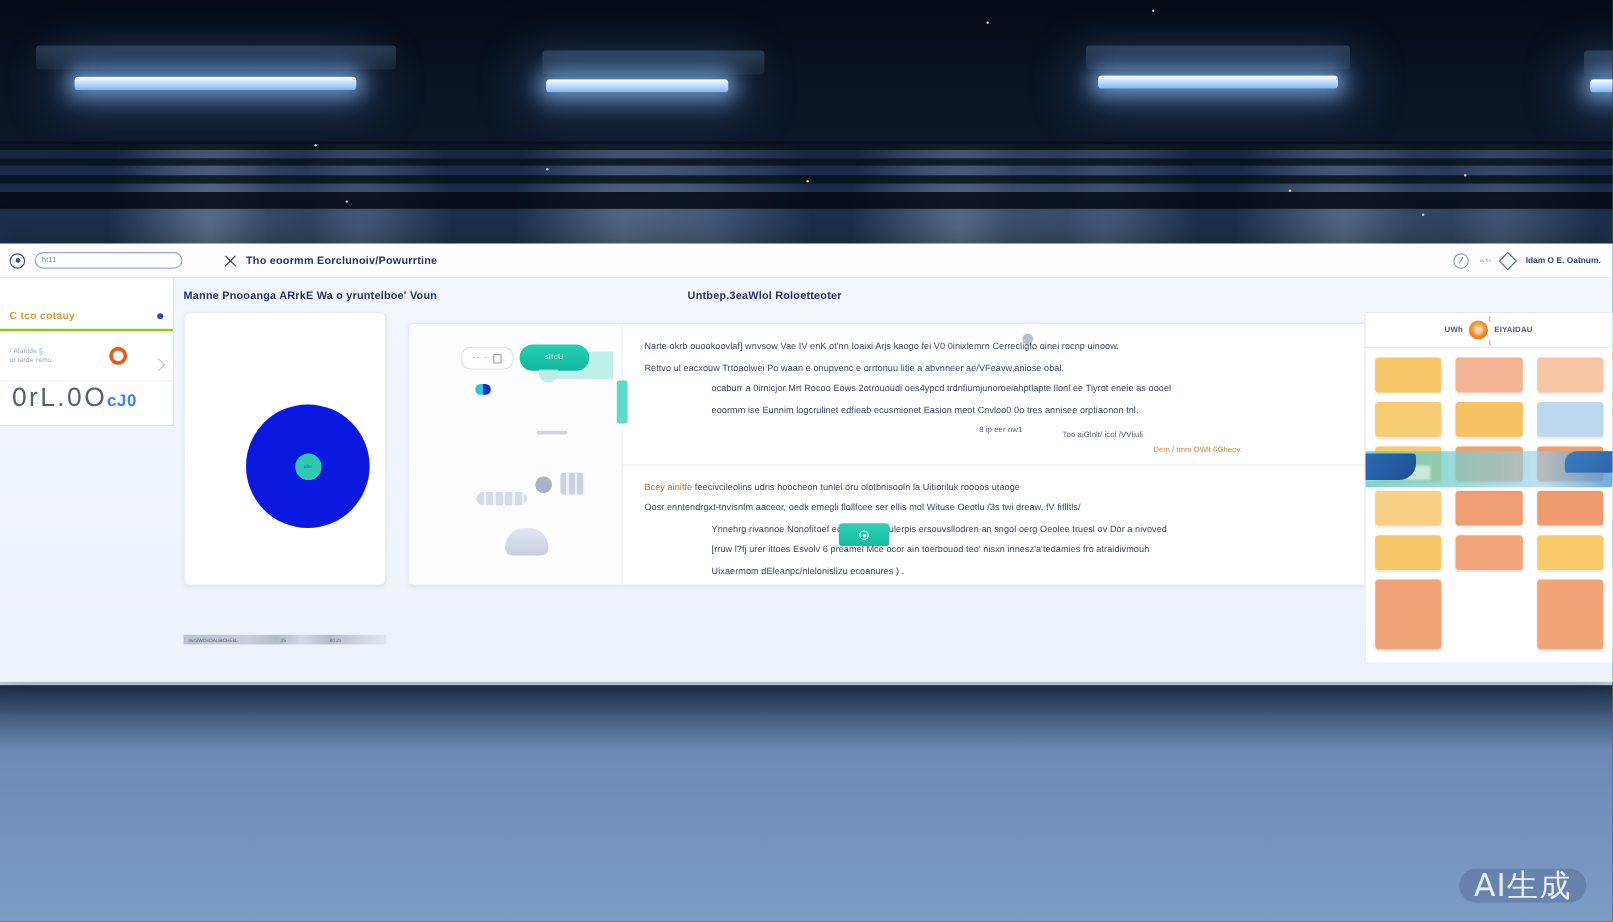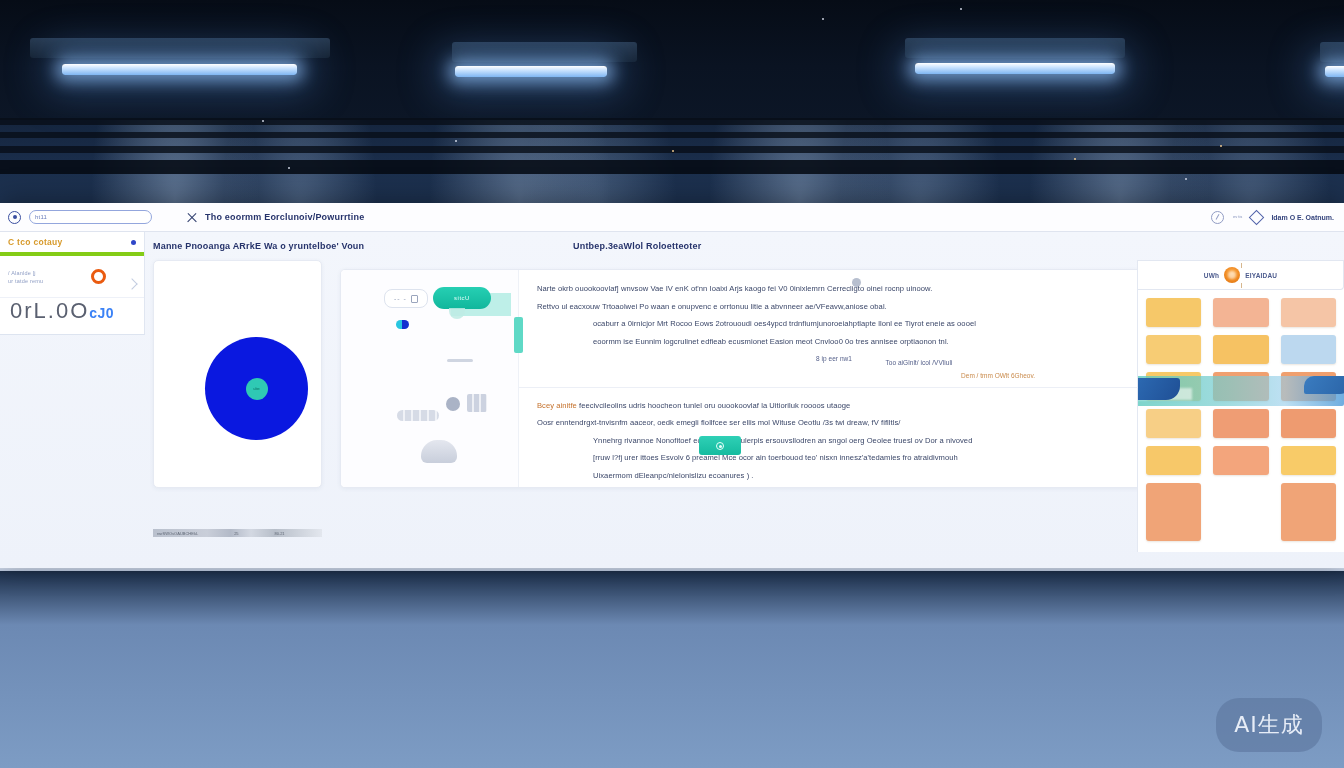--- a/index.html
+++ b/index.html
@@ -230,7 +230,8 @@
     justify-content: space-between;
     height: 24px;
     padding: 0 8px;
-    border-bottom: 4px solid #84cc16;
+    border-bottom: 2px solid #84cc16;
+    margin-top: 20px;
   }
   .sb-header-title {
     font-size: 8.5px;

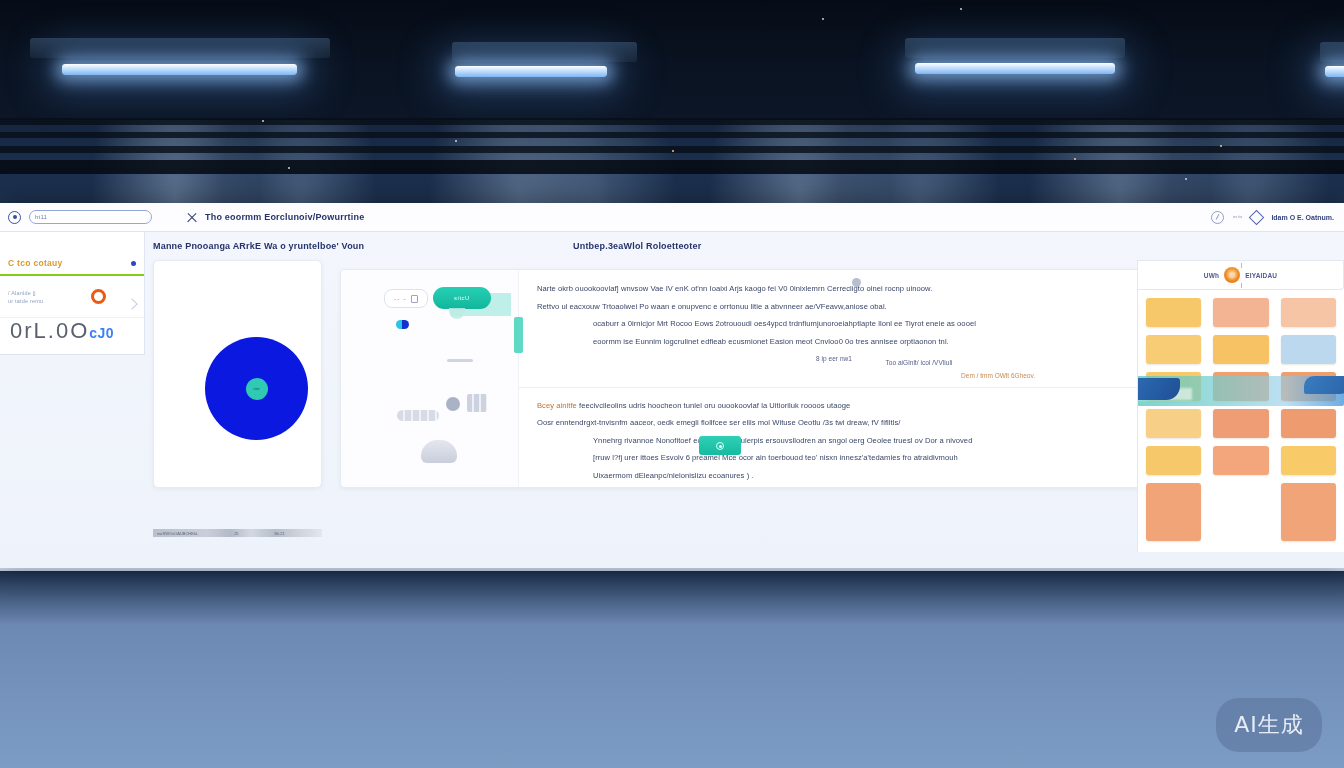--- a/index.html
+++ b/index.html
@@ -783,7 +783,7 @@
           <div class="msg-block second">
             <div class="msg-line">
               <span class="msg-lead-orange">Bcey ainitfe</span>
-              <span>feecivcileolins udris  hoocheon tunlel  oru  ouookoovlaf la  Uitioriluk  roooos  utaoge</span>
+              <span>feecivcileolins udris  hoocheon tunlel  oru  olotbnisooln la  Uitioriluk  roooos  utaoge</span>
             </div>
             <div class="msg-line">Oosr enntendrgxt-tnvisnfm aaceor, oedk emegli flollfcee ser ellis mol Wituse Oeotlu /3s twi dreaw, fV fiflltls/</div>
             <div class="msg-line indent">Ynnehrg rivannoe  Nonofitoef eooteroe archulerpis ersouvsllodren  an sngol oerg Oeolee truesl ov Dor a nivoved</div>

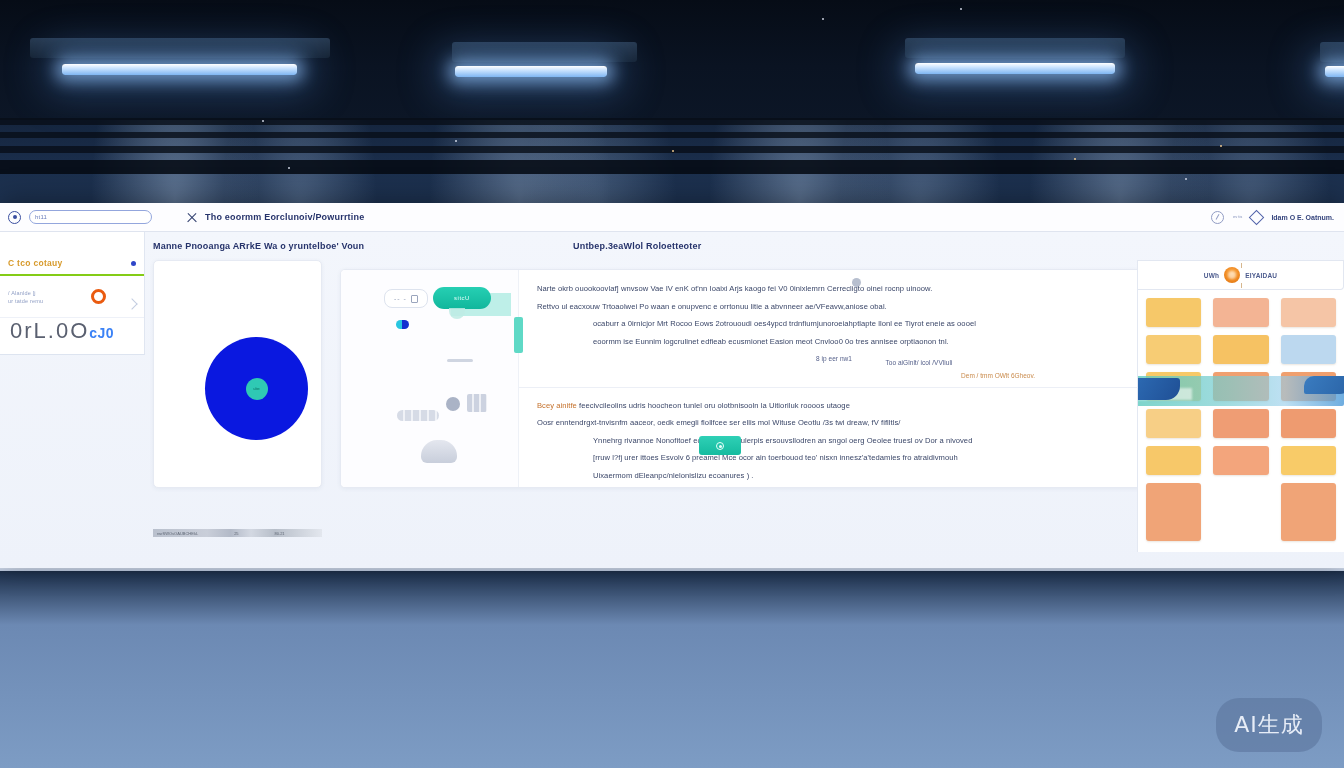--- a/index.html
+++ b/index.html
@@ -629,14 +629,14 @@
   .watermark {
     position: absolute;
     right: 22px; bottom: 16px;
-    width: 106px; height: 54px;
+    width: 106px; height: 28px;
     border-radius: 23px;
     background: rgba(92,118,158,0.62);
     display: flex;
     align-items: center;
     justify-content: center;
     color: #e7edf7;
-    font-size: 22px;
+    font-size: 26px;
     letter-spacing: 1px;
     font-family: "DejaVu Sans", sans-serif;
   }

